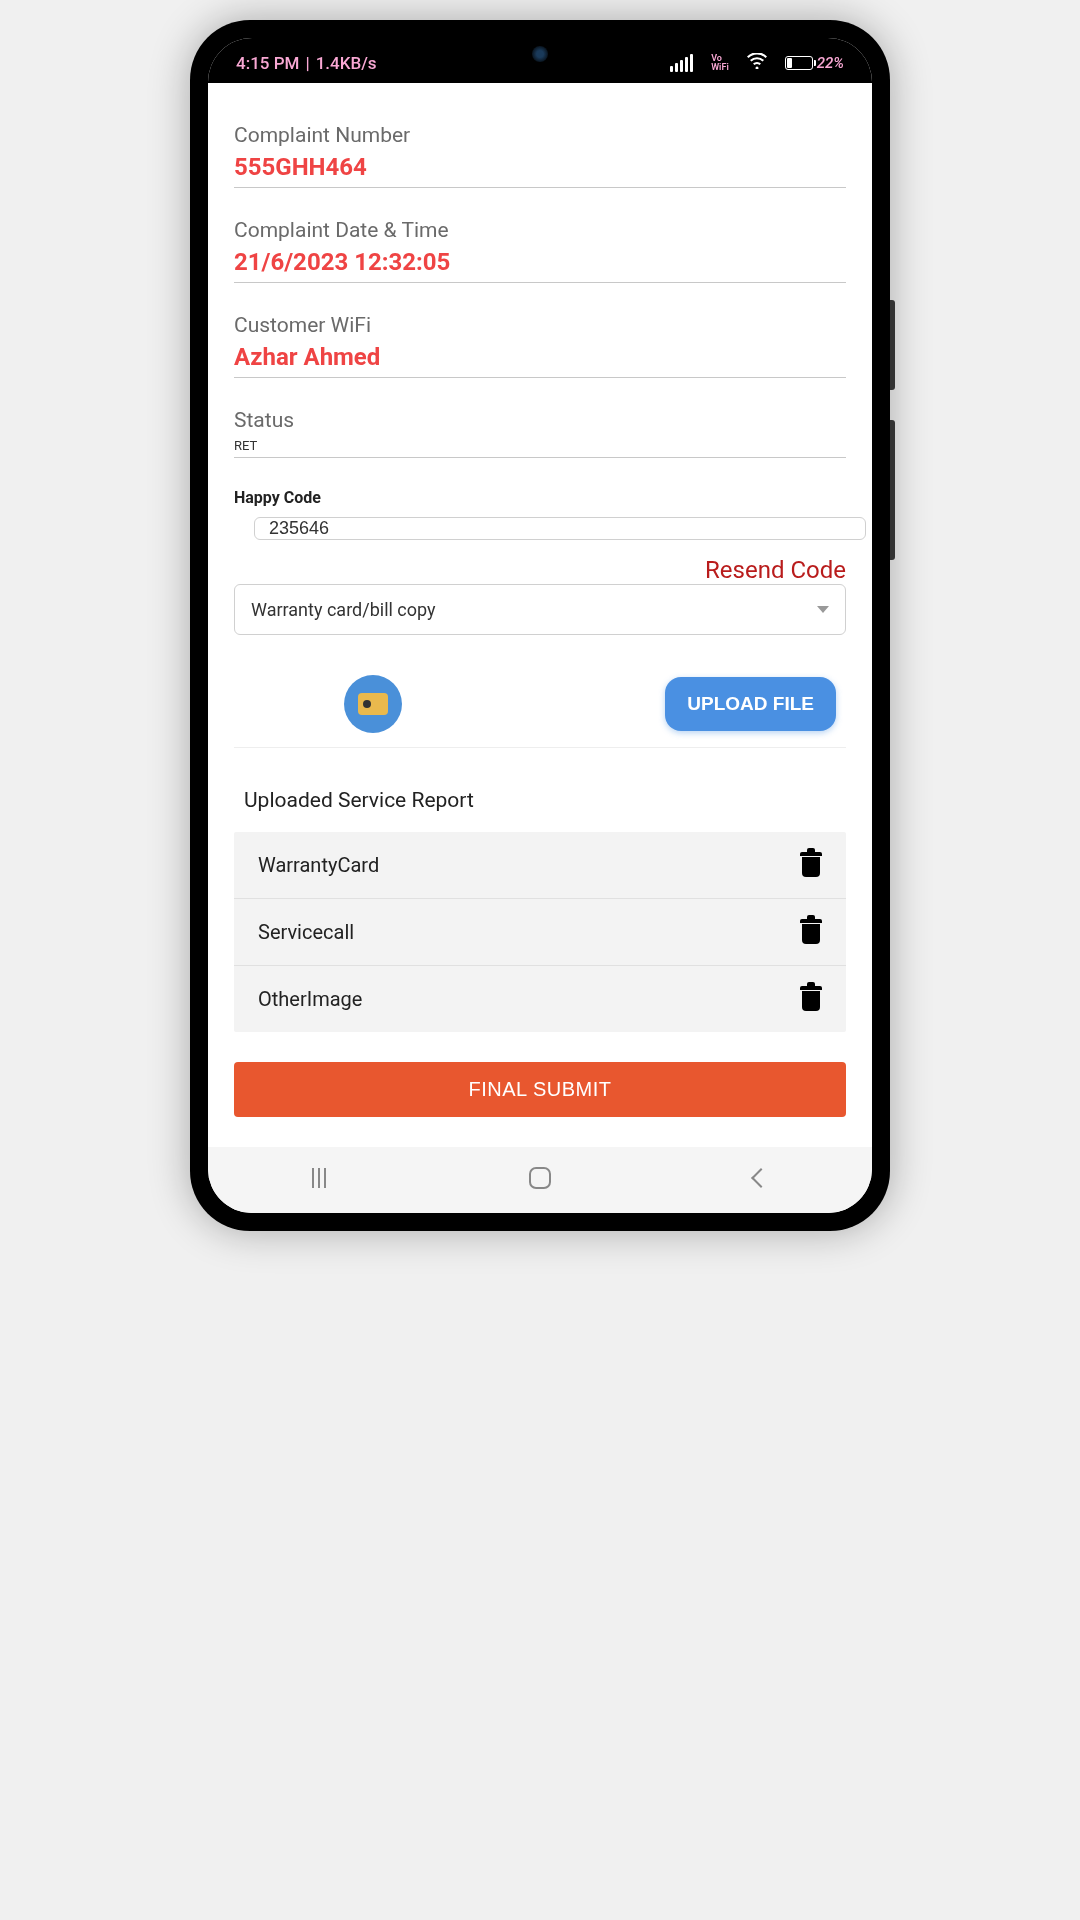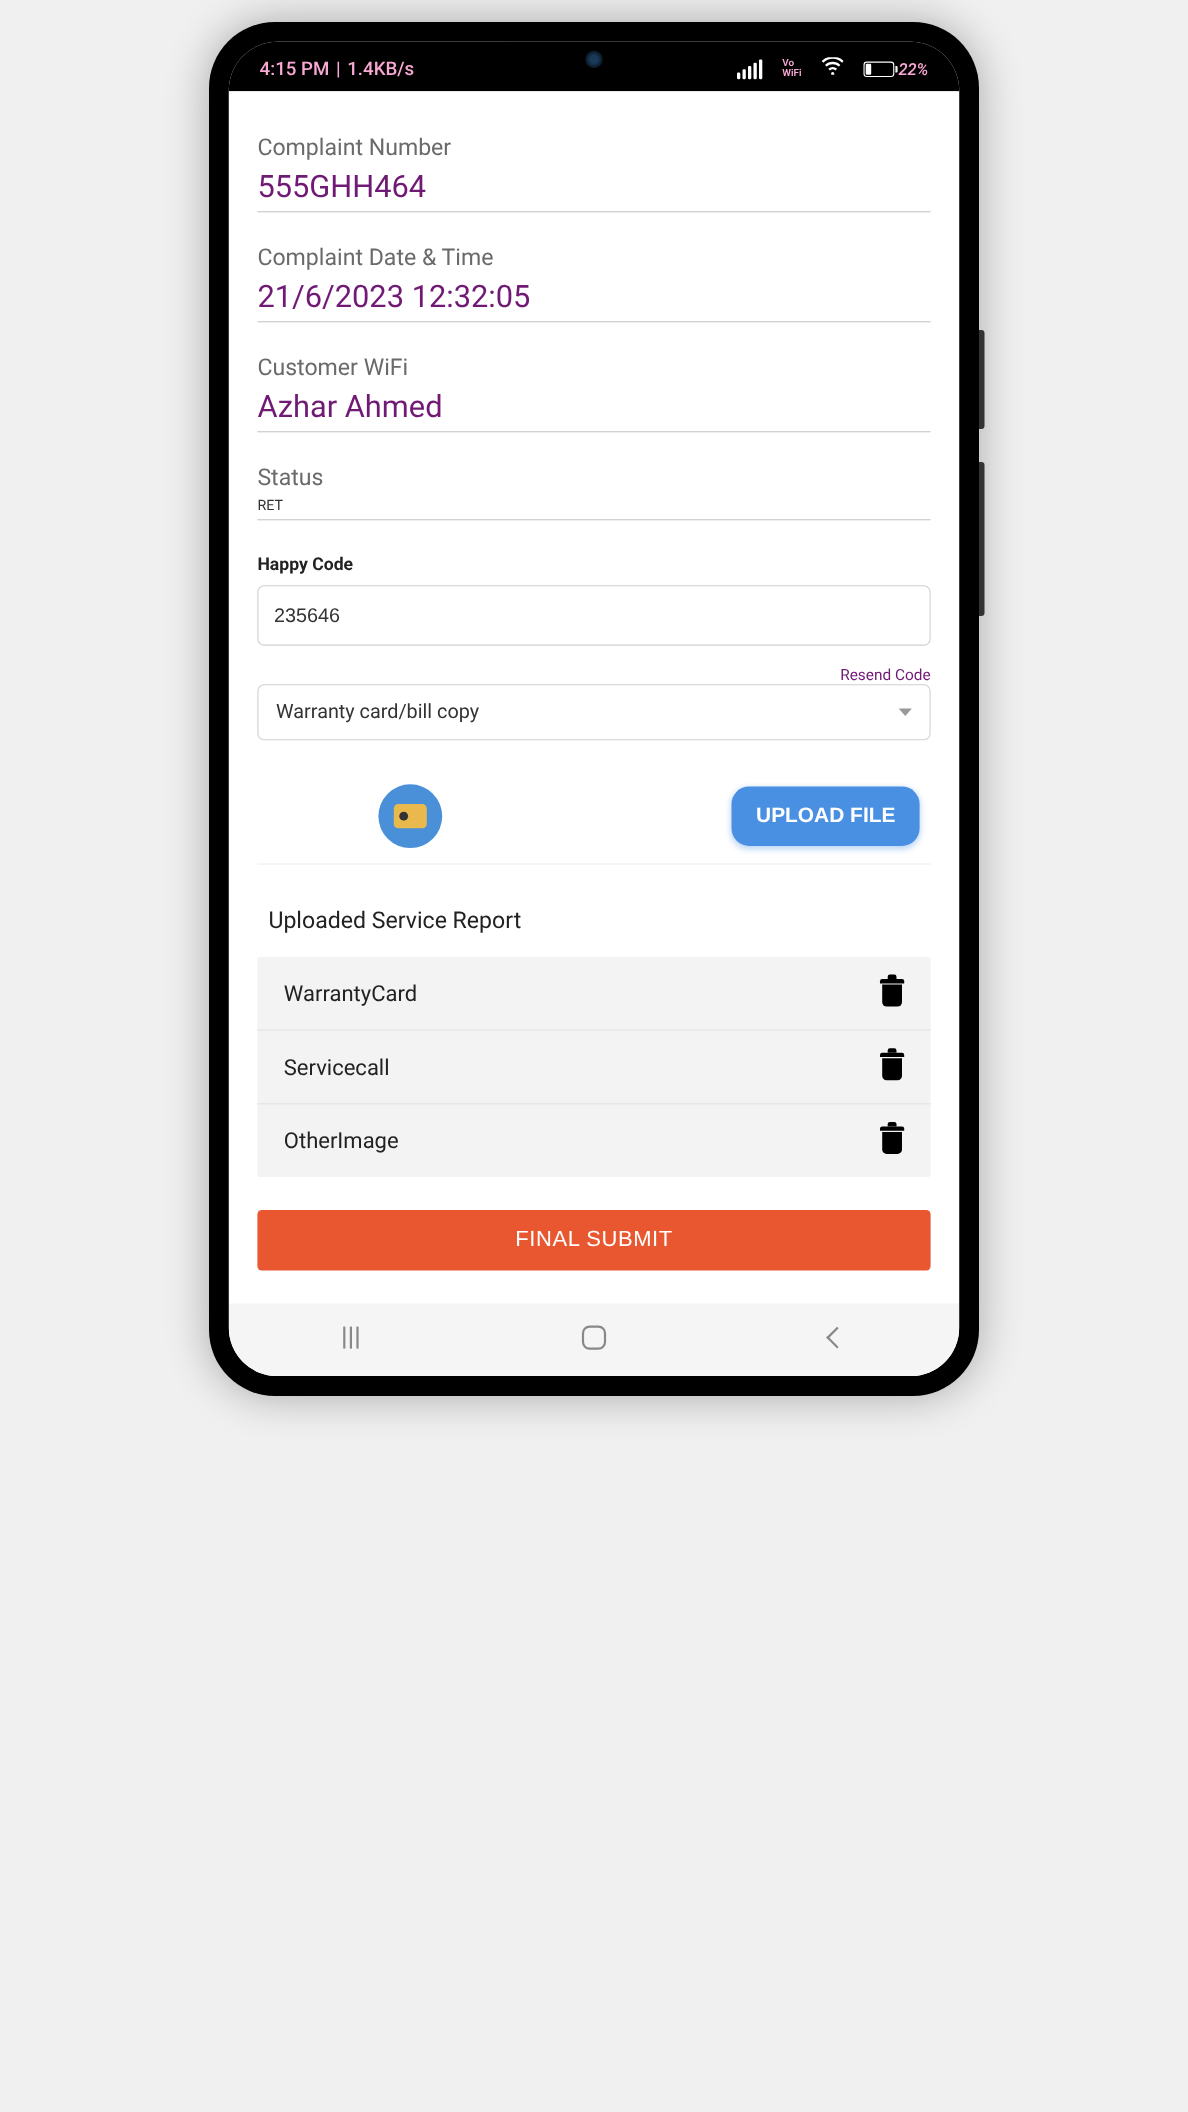--- a/index.html
+++ b/index.html
@@ -80,7 +80,7 @@
     }
     .field { margin-bottom: 30px; }
     .field-label { color: #6a6a6a; font-size: 21px; margin-bottom: 6px; }
-    .field-value { color: #701a75; font-size: 28px; font-weight: 400; padding-bottom: 6px; border-bottom: 1px solid #c8c8c8; }
+    .field-value { color: #ef4444; font-size: 24px; font-weight: 700; padding-bottom: 6px; border-bottom: 1px solid #c8c8c8; }
     .field-status .field-value-small { font-size: 13px; color: #333; padding-bottom: 4px; border-bottom: 1px solid #c8c8c8; }
     .happy-label { font-size: 16px; font-weight: 700; color: #222; margin-bottom: 10px; margin-top: 18px; }
     .text-input {

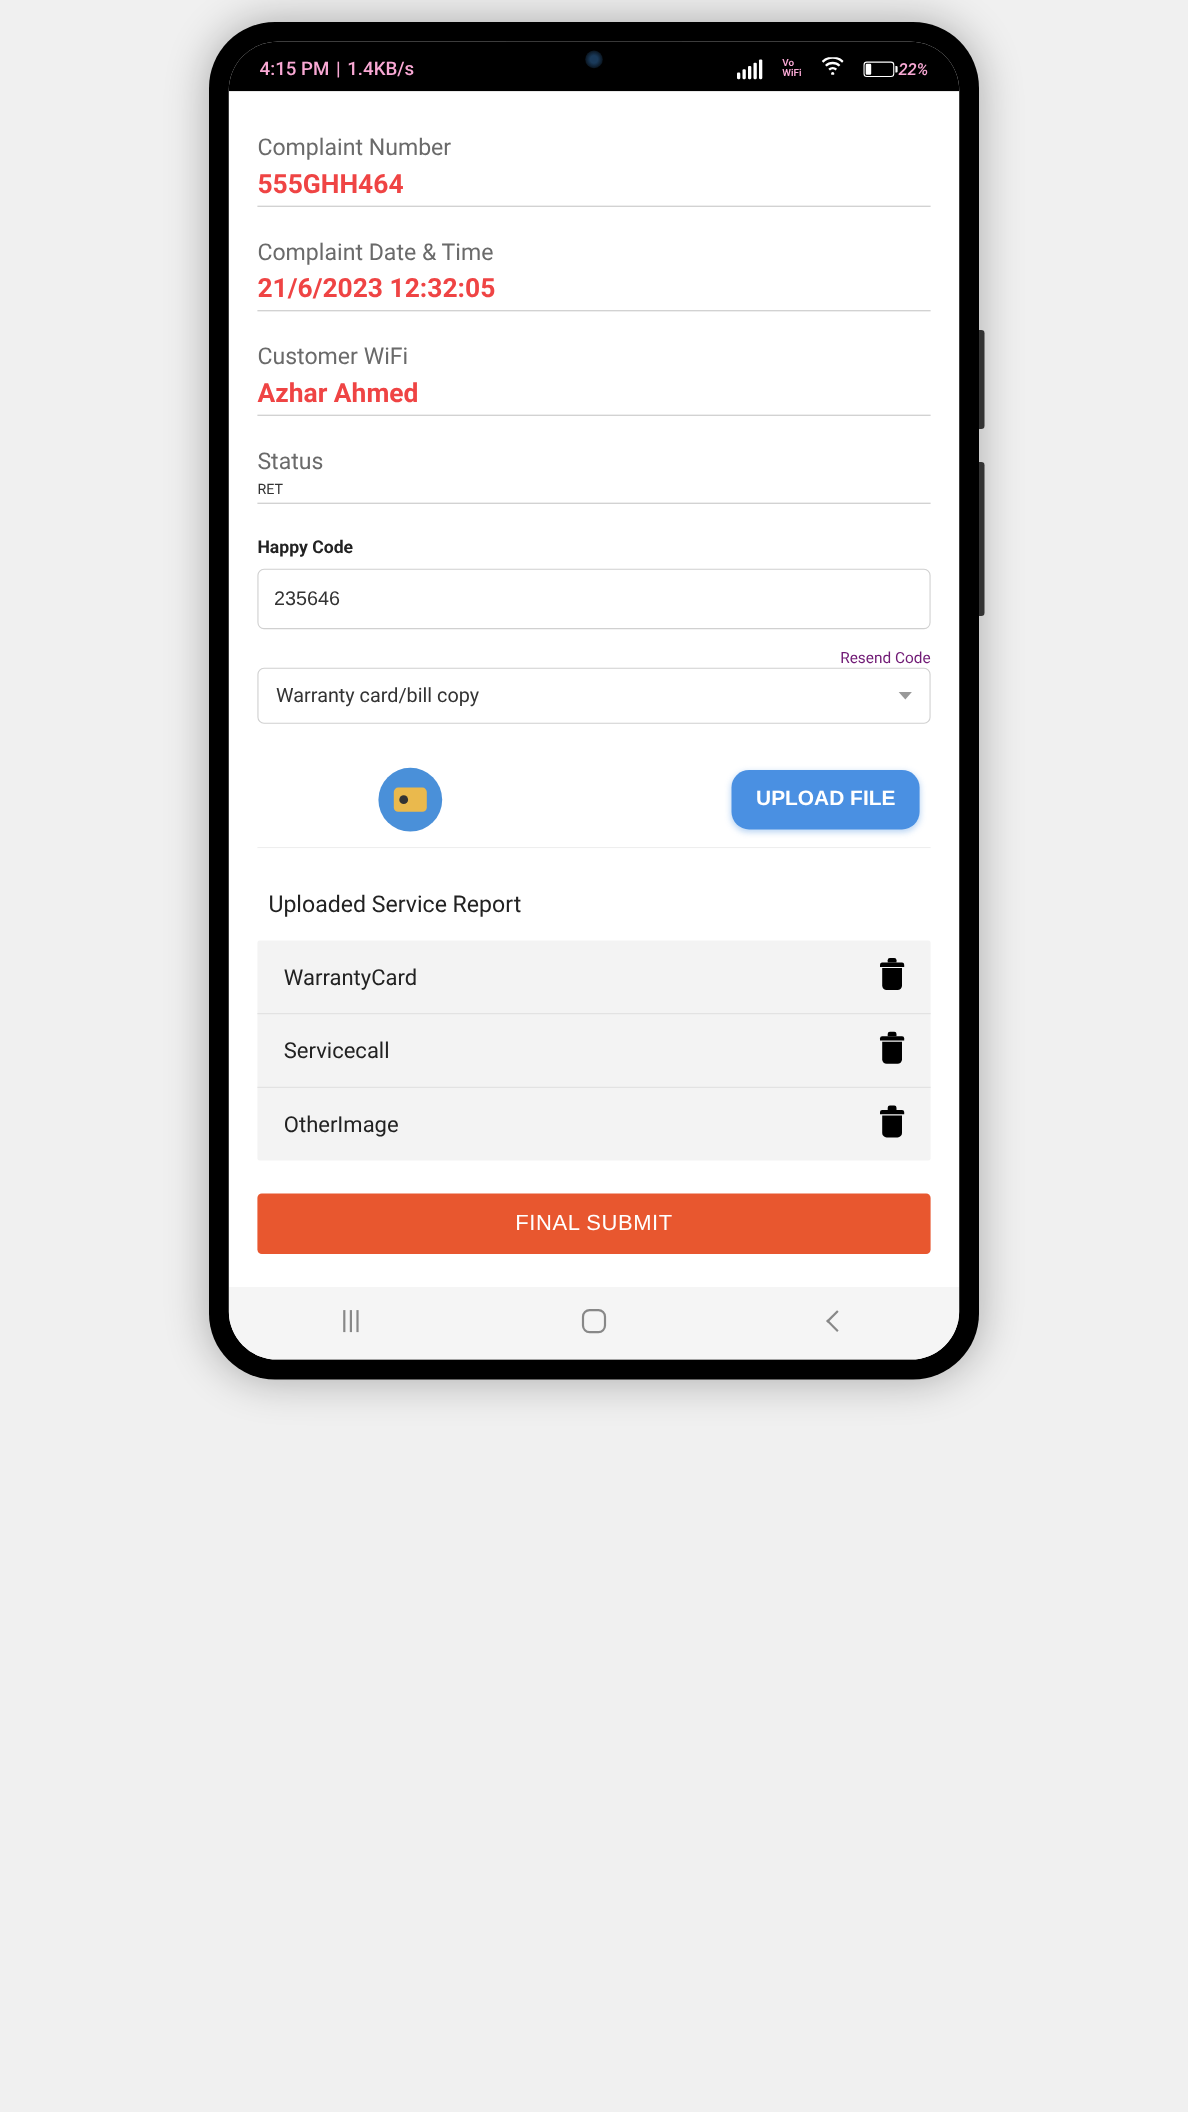--- a/index.html
+++ b/index.html
@@ -87,10 +87,11 @@
       width: 100%;
       border: 1px solid #d0d0d0;
       border-radius: 6px;
-      padding: 16px 14px;
+      padding: 0 14px;
       font-size: 18px;
       color: #333;
       outline: none;
+      margin-left: 20px;
     }
     .resend-row { text-align: right; margin-top: 16px; }
     .resend-link { color: #701a75; font-size: 14px; cursor: pointer; margin-left: 11px; }

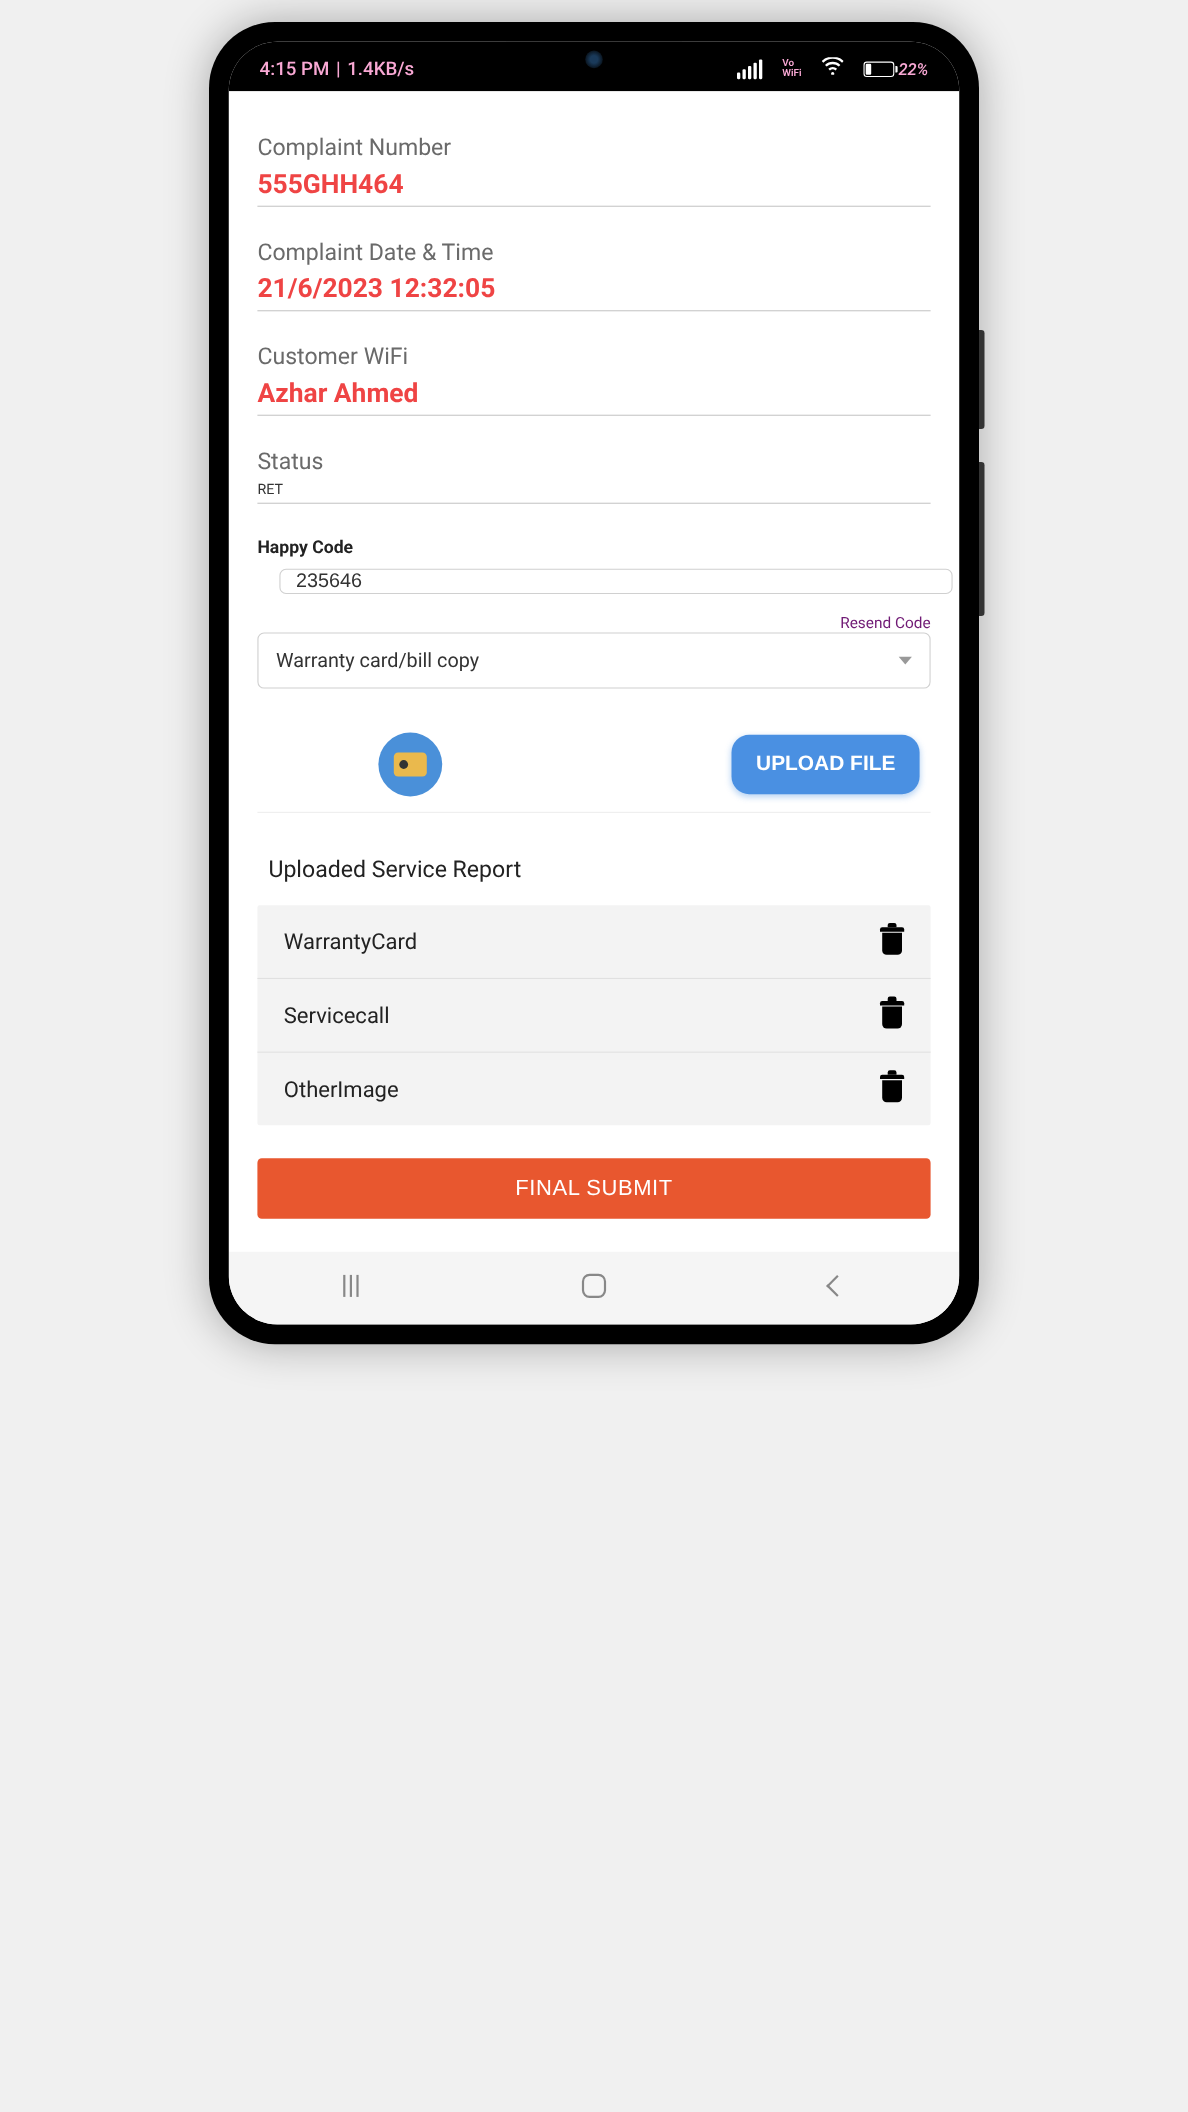--- a/index.html
+++ b/index.html
@@ -94,7 +94,7 @@
       margin-left: 20px;
     }
     .resend-row { text-align: right; margin-top: 16px; }
-    .resend-link { color: #701a75; font-size: 14px; cursor: pointer; margin-left: 11px; }
+    .resend-link { color: #b91c1c; font-size: 24px; cursor: pointer; margin-left: 11px; }
     .select-label { font-size: 16px; font-weight: 700; color: #222; margin-top: 24px; margin-bottom: 10px; }
     .required-stars { color: #e53e3e; font-weight: 700; margin-left: 4px; font-size: 14px; letter-spacing: -1px; }
     .dropdown {

